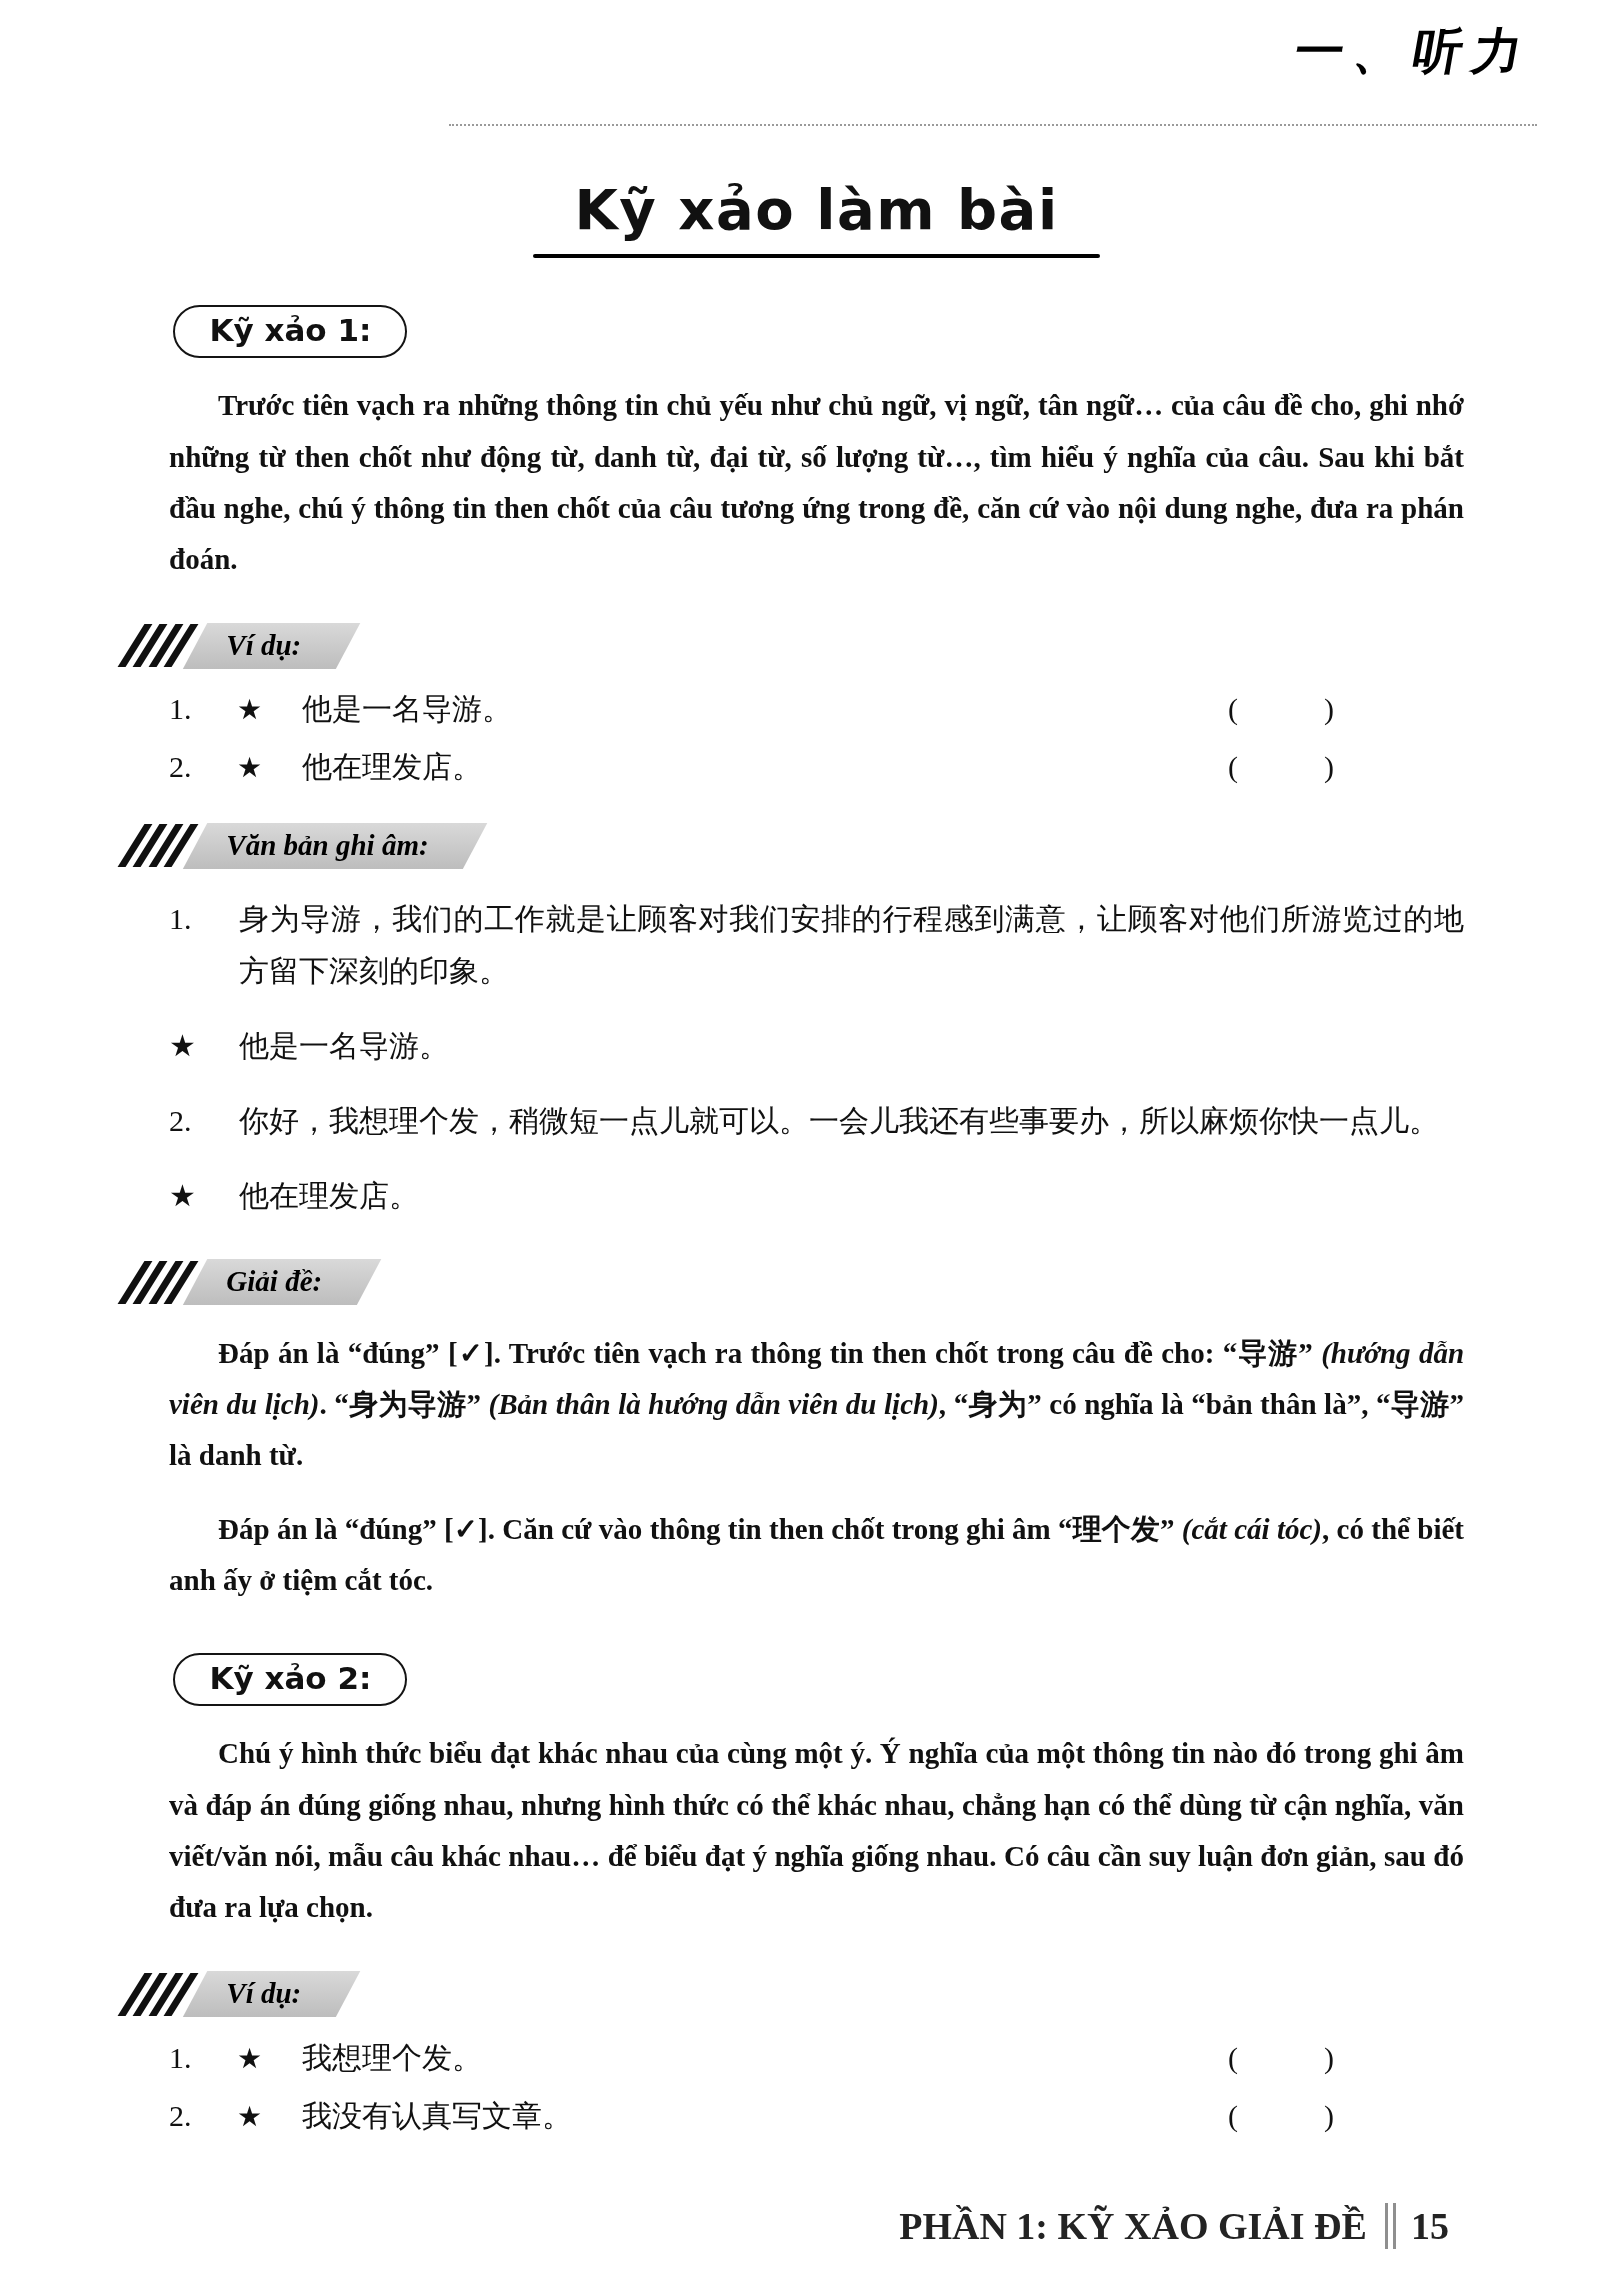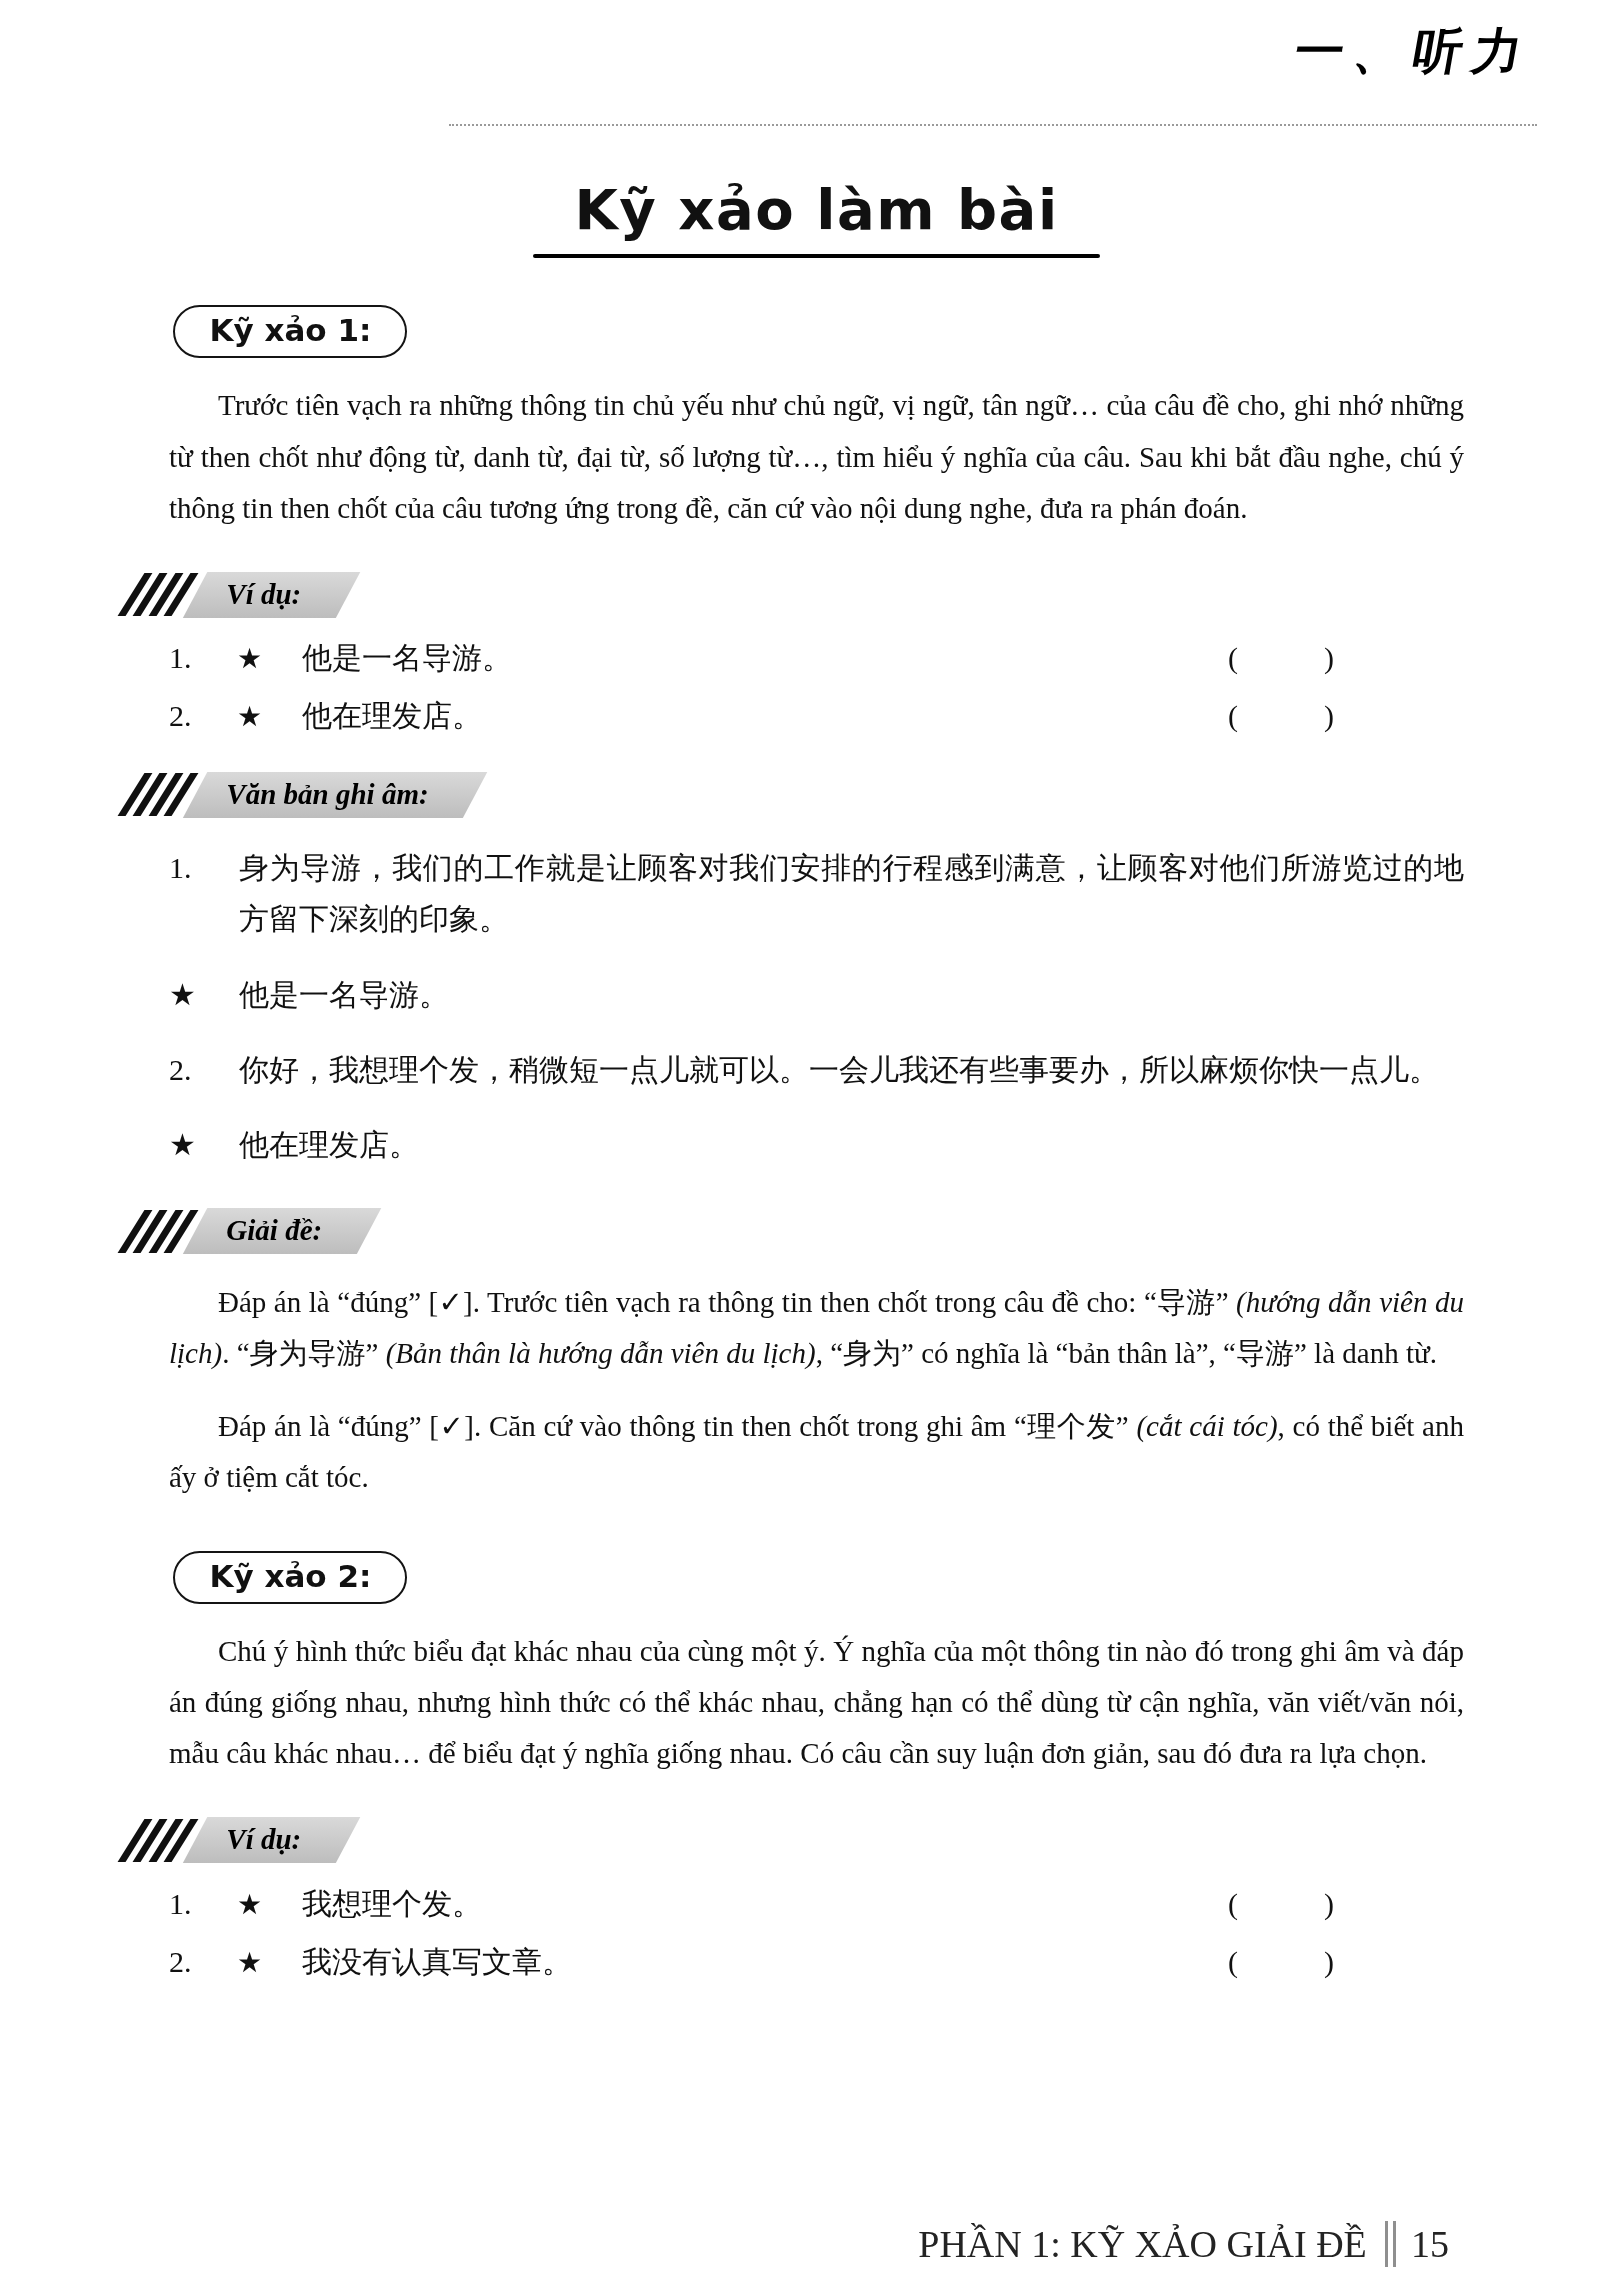--- a/index.html
+++ b/index.html
@@ -75,6 +75,7 @@
     line-height: 1.77;
     text-align: justify;
     text-indent: 49px;
+    font-weight: bold;
   }
   .seg-it { font-style: italic; }
   .seg-cn { font-family: "Liberation Serif", serif; }

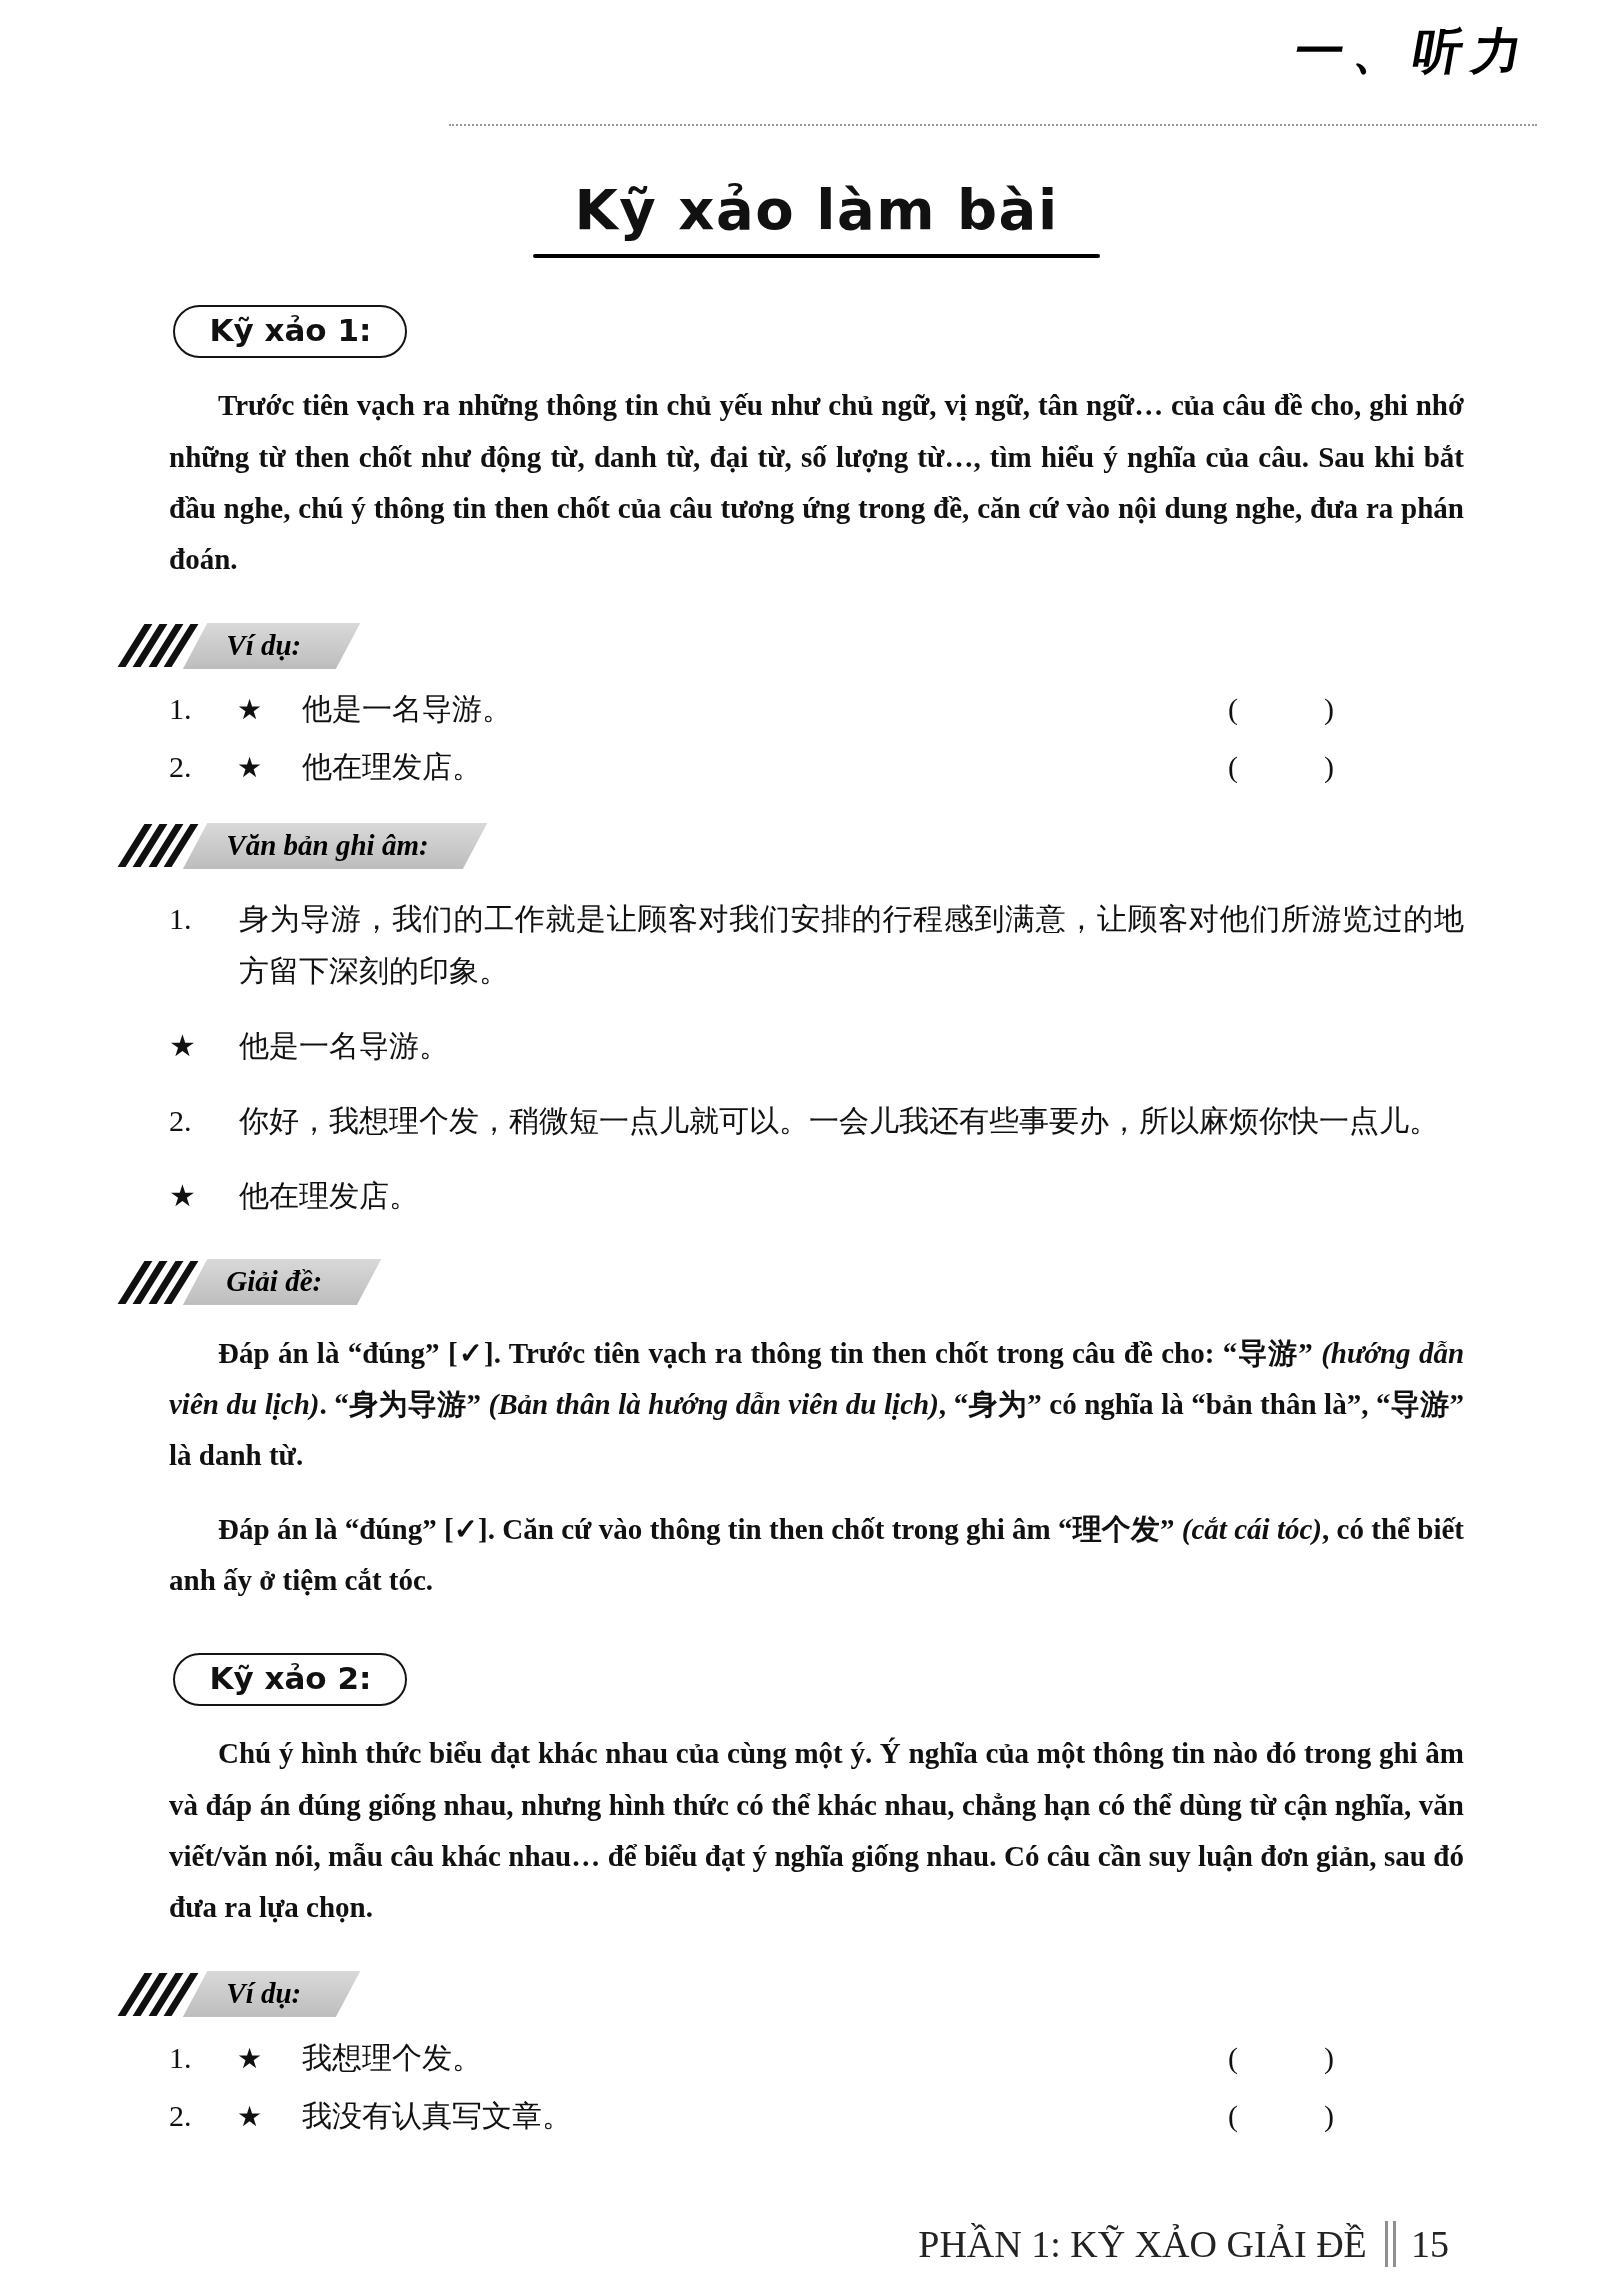--- a/index.html
+++ b/index.html
@@ -139,11 +139,11 @@
   
   .footer {
     position: absolute;
-    bottom: 28px;
+    bottom: 46px;
     right: 151px;
     display: flex;
     align-items: center;
-    font-weight: 400;
+    font-weight: 700;
     font-size: 38px;
     color: #232323;
   }

